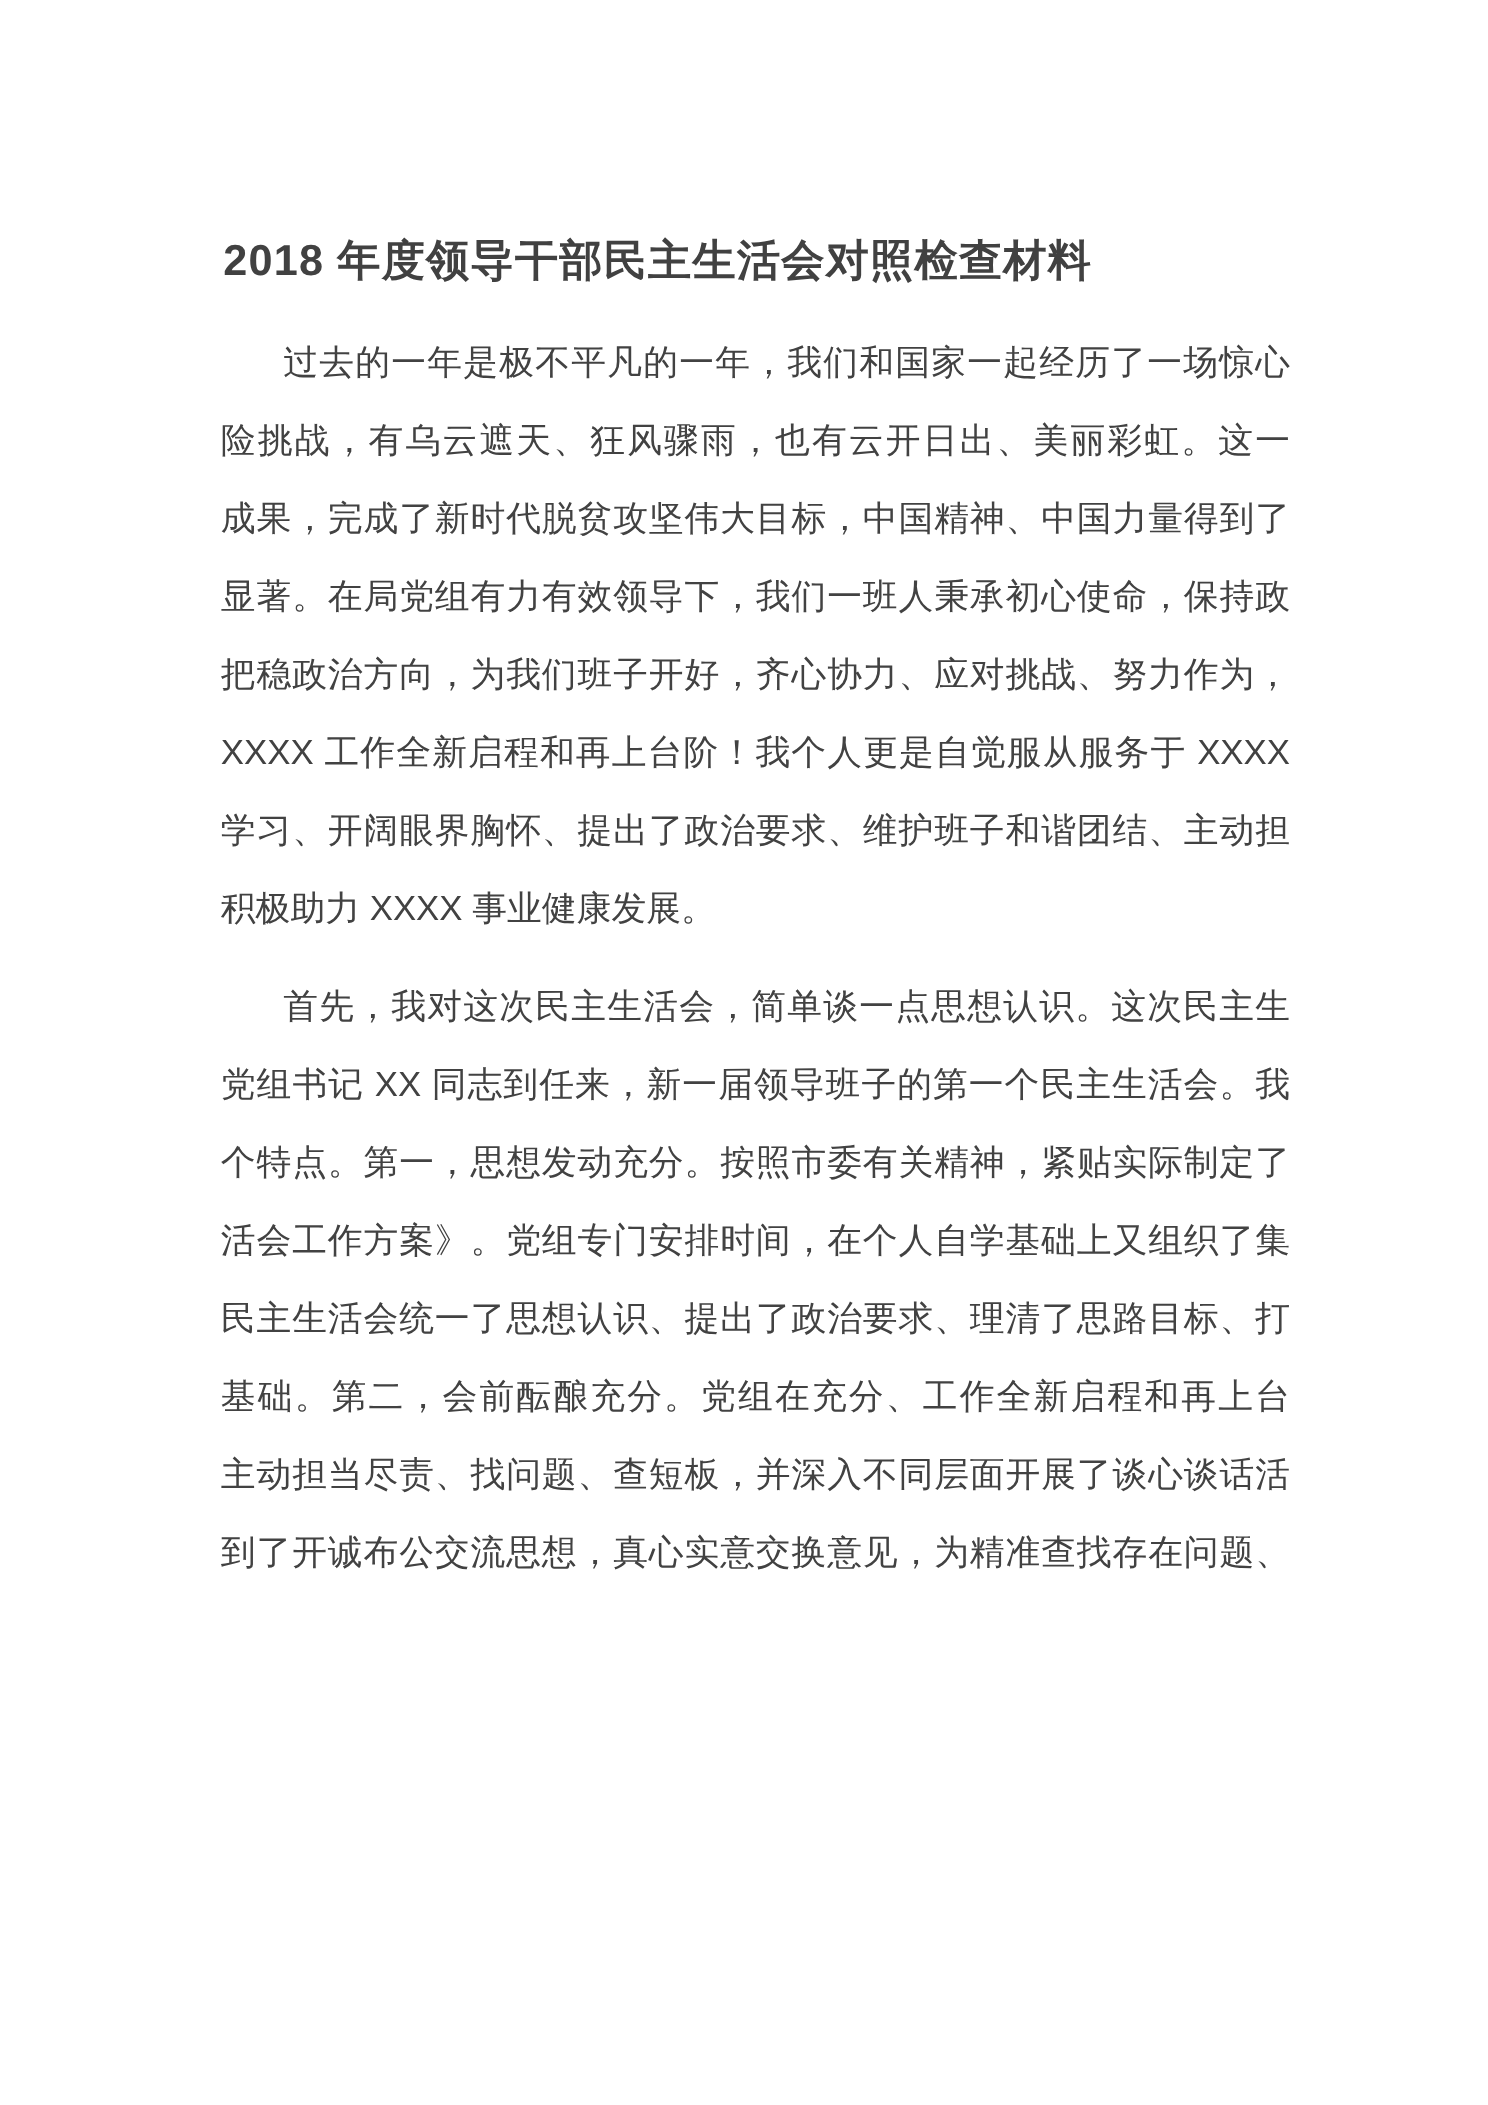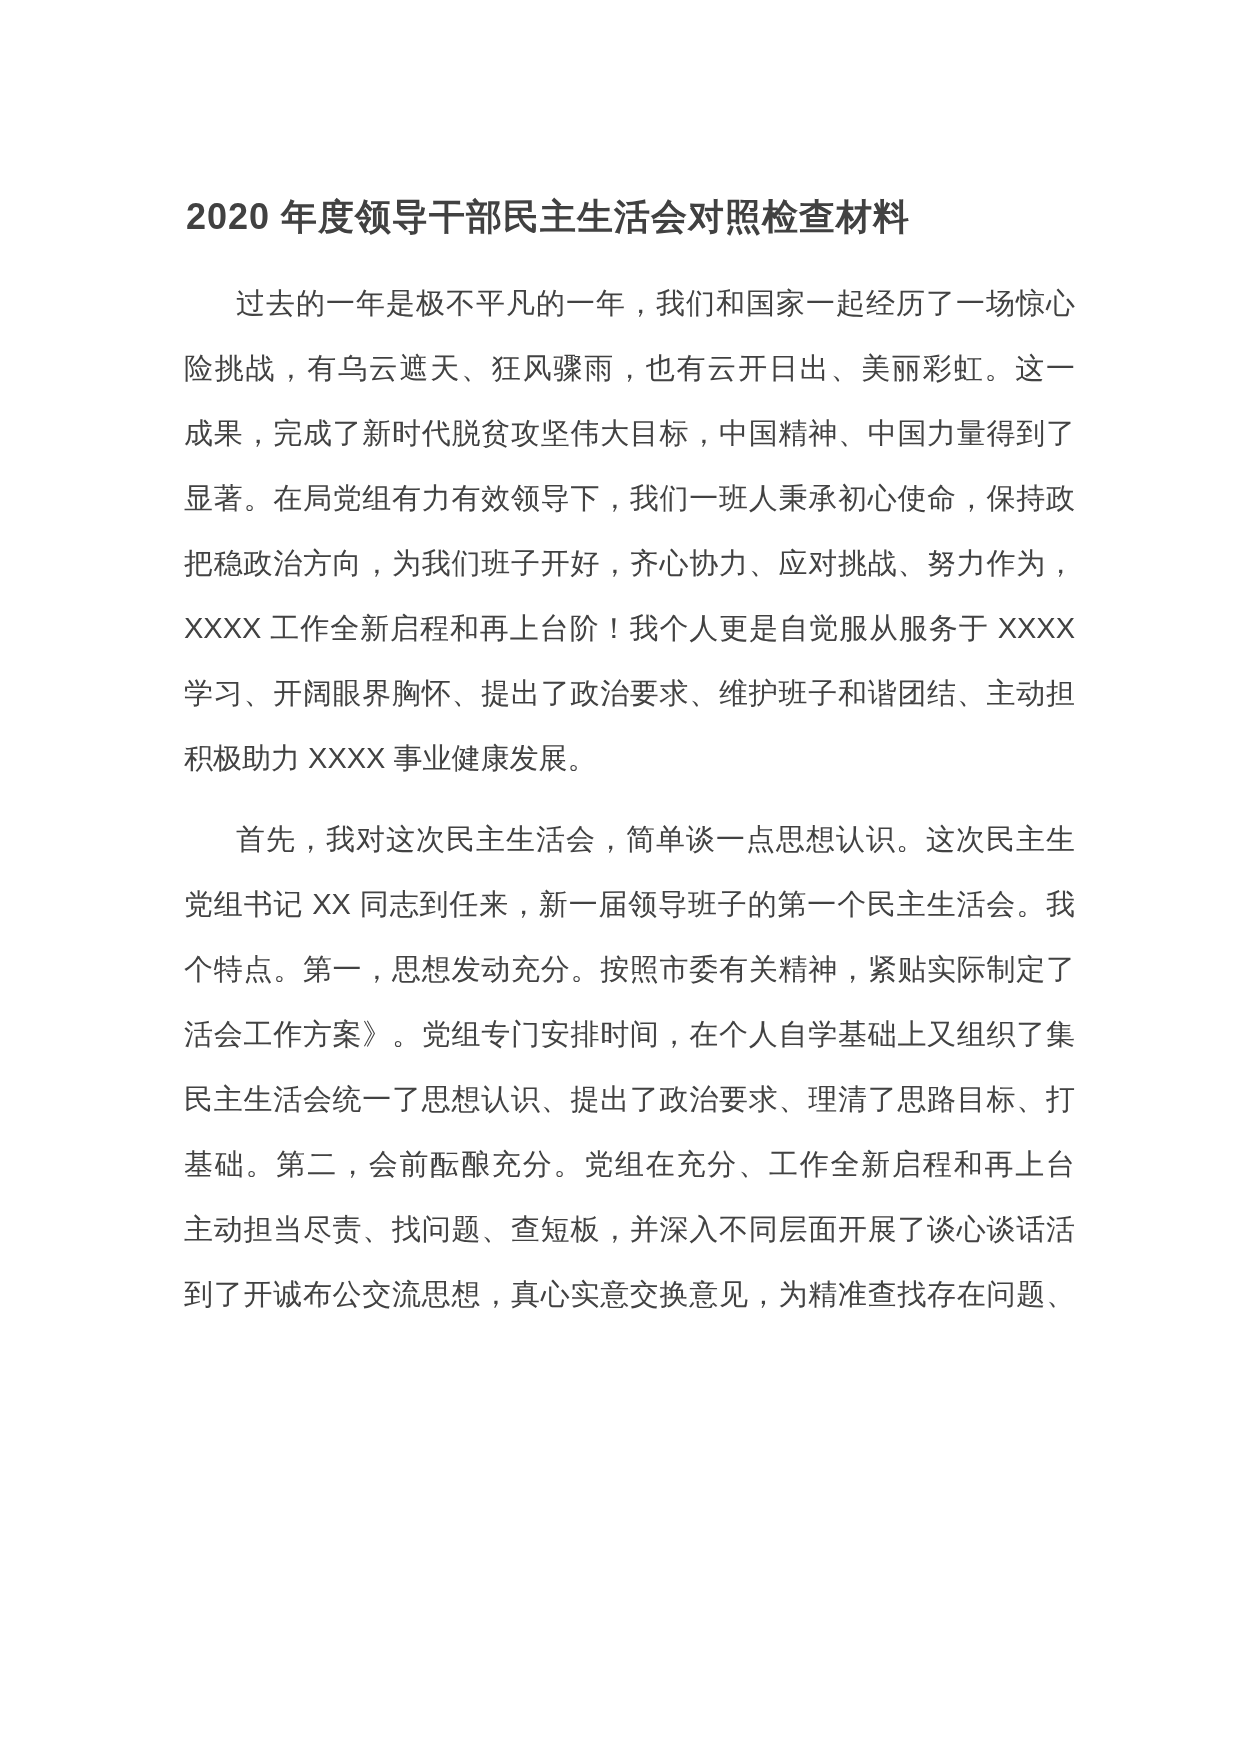--- a/index.html
+++ b/index.html
@@ -53,7 +53,7 @@
 <body>
 
 <div class="page">
-  <h1 class="title">2020 年度领导干部民主生活会对照检查材料</h1>
+  <h1 class="title">2018 年度领导干部民主生活会对照检查材料</h1>
   <div class="doc-body">
       <div class="paragraph">
         <div class="line indent fill">过去的一年是极不平凡的一年，我们和国家一起经历了一场惊心动魄的风</div>

